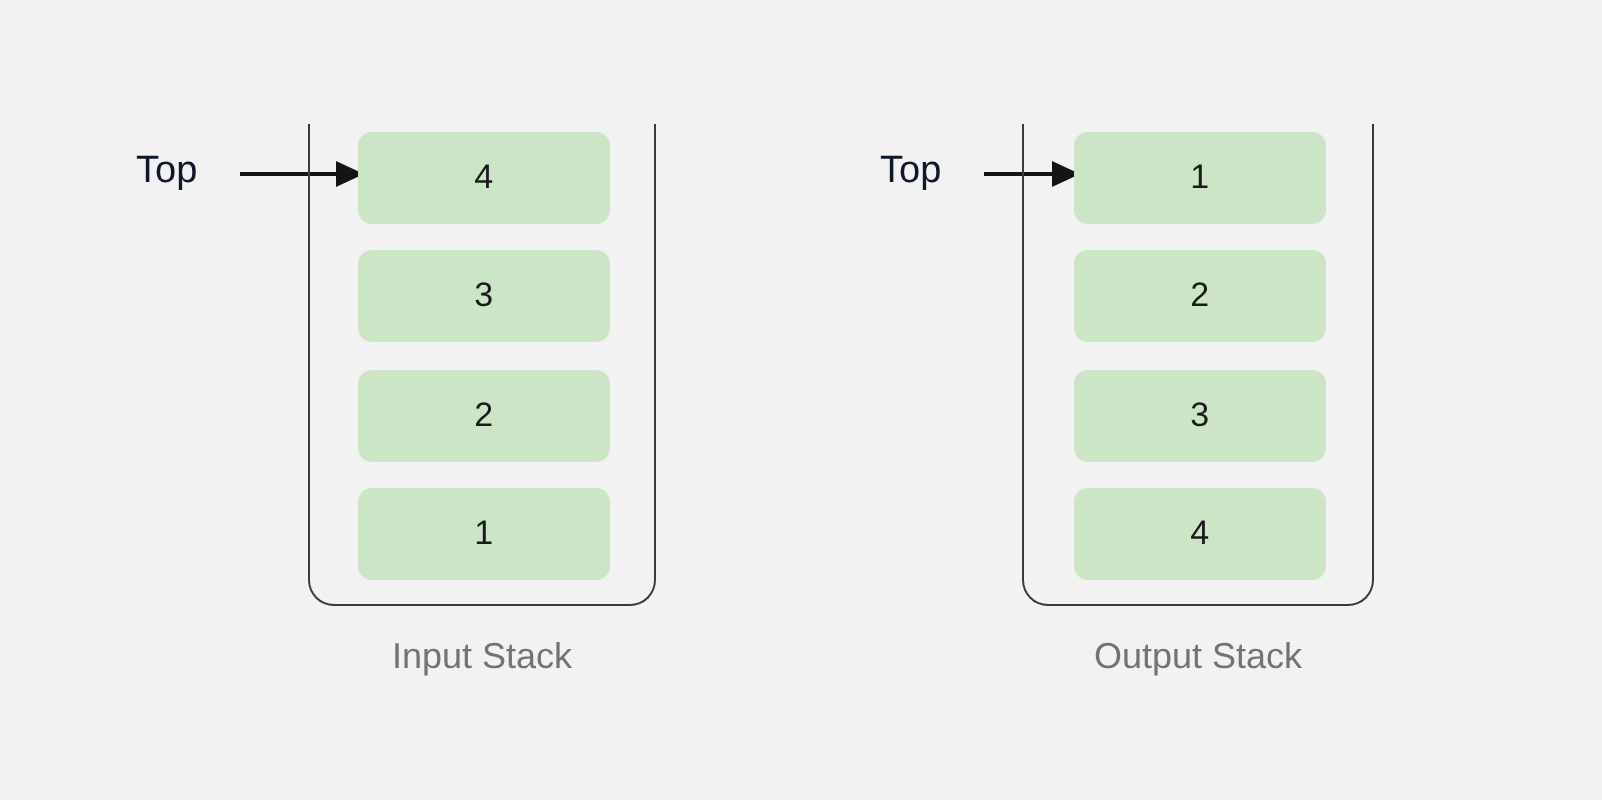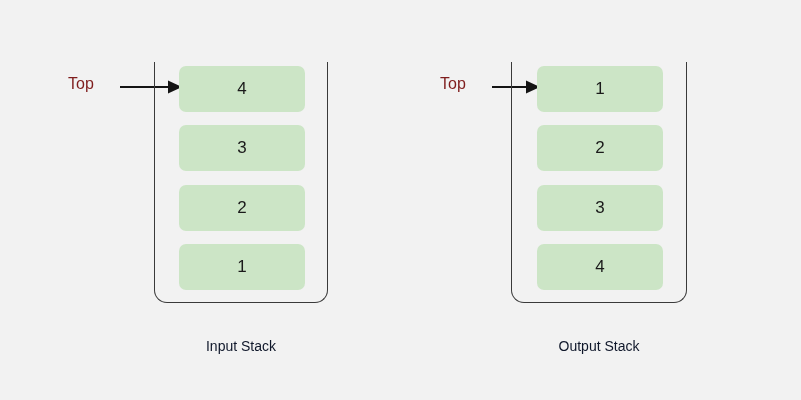--- a/index.html
+++ b/index.html
@@ -54,8 +54,8 @@
   }
   .top-label {
     position: absolute;
-    font-size: 16px;
-    color: #7f1d1d;
+    font-size: 19px;
+    color: #0f172a;
     white-space: nowrap;
   }
   .arrow-svg {

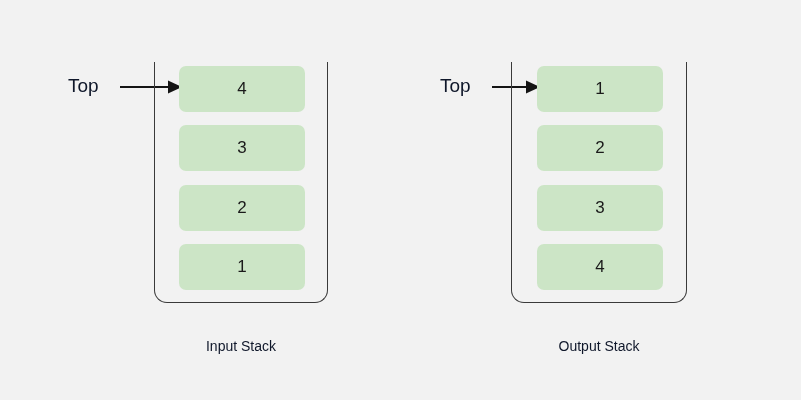--- a/index.html
+++ b/index.html
@@ -64,11 +64,10 @@
   }
   .stack-caption {
     position: absolute;
-    font-size: 14px;
-    color: #0f172a;
+    font-size: 18px;
+    color: #737373;
     text-align: center;
     white-space: nowrap;
-    margin-top: 20px;
   }
 </style>
 </head>

